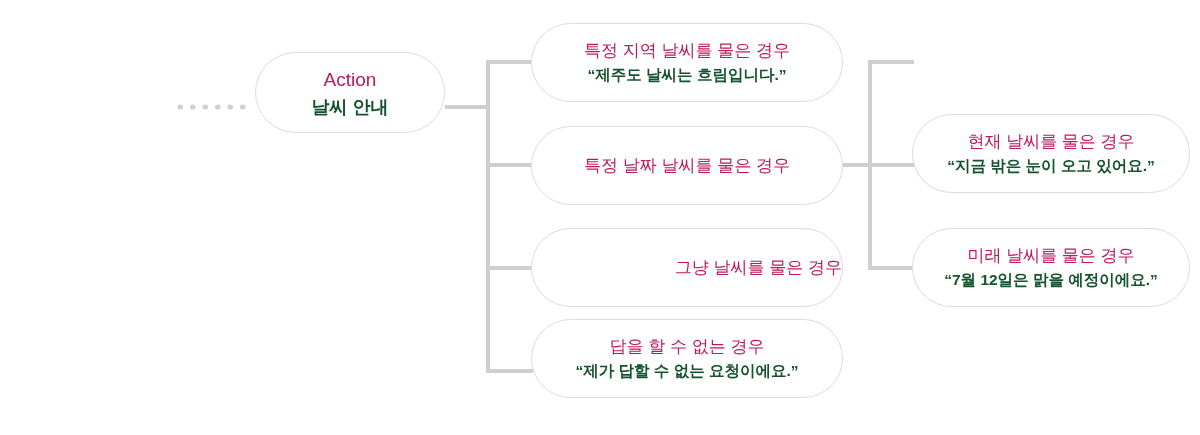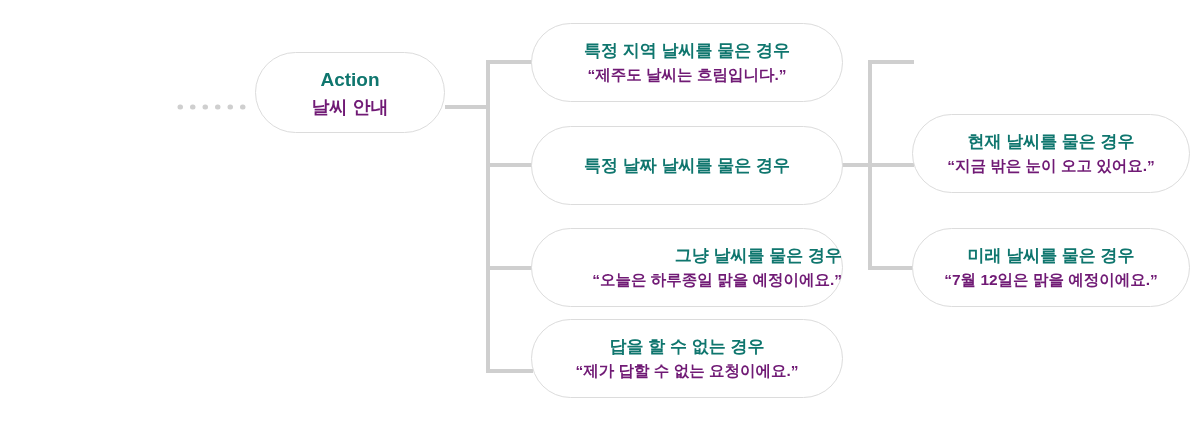--- a/index.html
+++ b/index.html
@@ -46,8 +46,8 @@
     border-radius: 50%;
   }
   .title {
-    color: #0f766e;
-    font-weight: bold;
+    color: #be185d;
+    font-weight: normal;
     white-space: nowrap;
   }
   .sub {

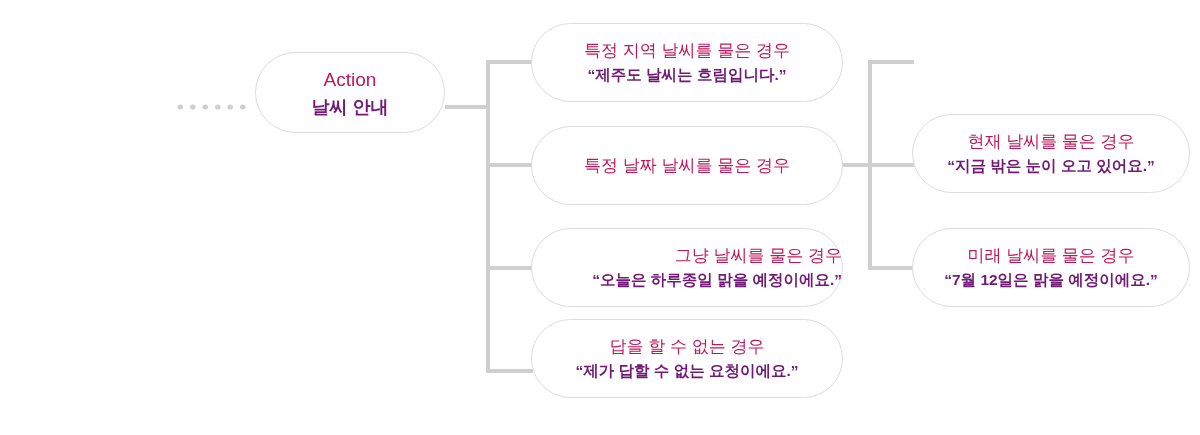--- a/index.html
+++ b/index.html
@@ -51,7 +51,7 @@
     white-space: nowrap;
   }
   .sub {
-    color: #701a75;
+    color: #14532d;
     font-weight: bold;
     white-space: nowrap;
   }

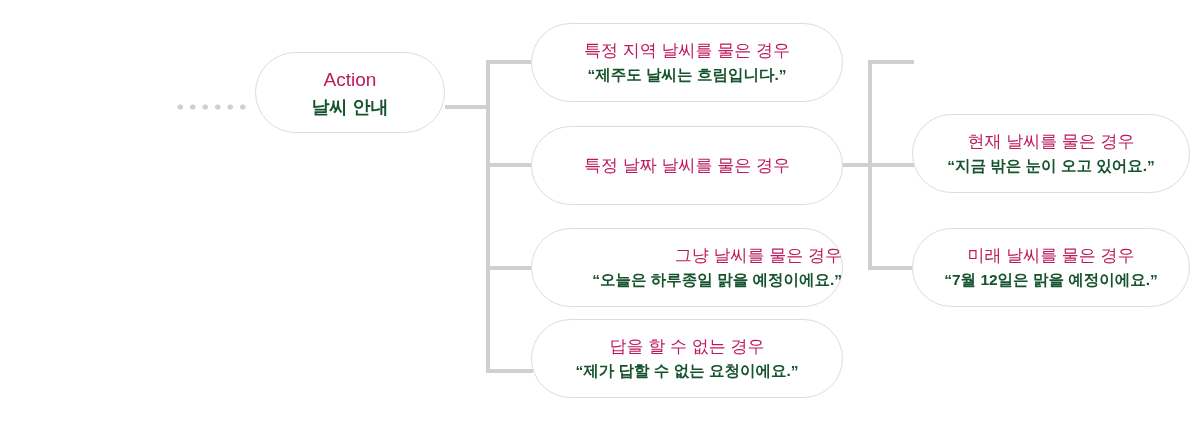--- a/index.html
+++ b/index.html
@@ -169,7 +169,6 @@
 
   <div class="node pill col2" id="node-c2-3">
     <div class="title">그냥 날씨를 물은 경우</div>
-    <div class="sub">“오늘은 하루종일 맑을 예정이에요.”</div>
   </div>
 
   <div class="node pill col2" id="node-c2-4">

